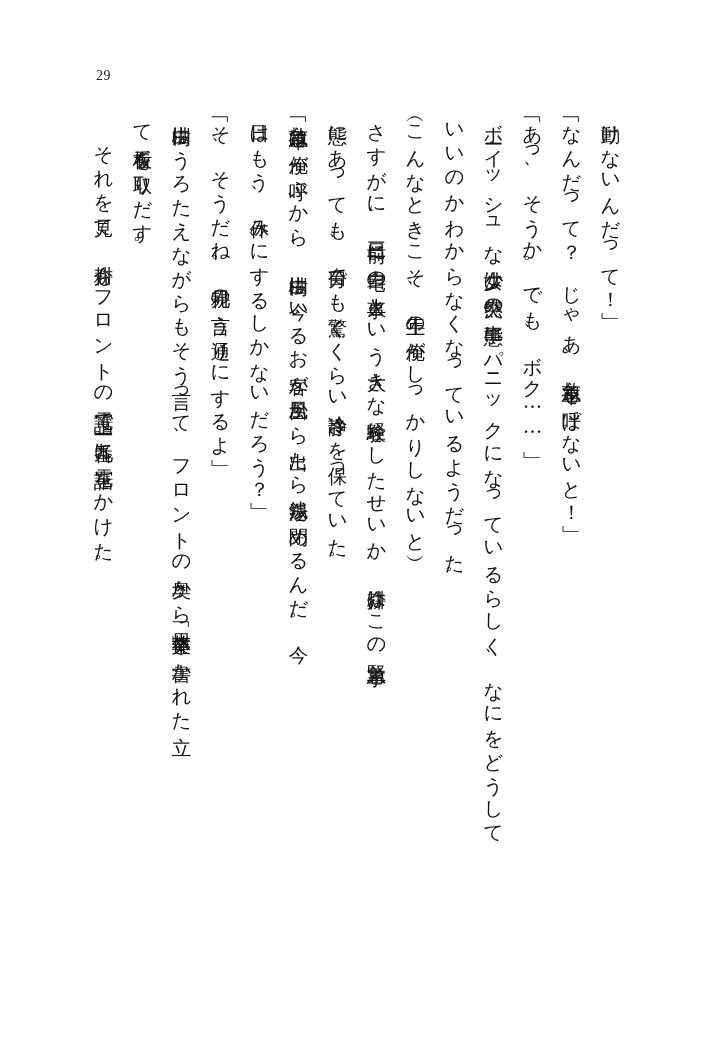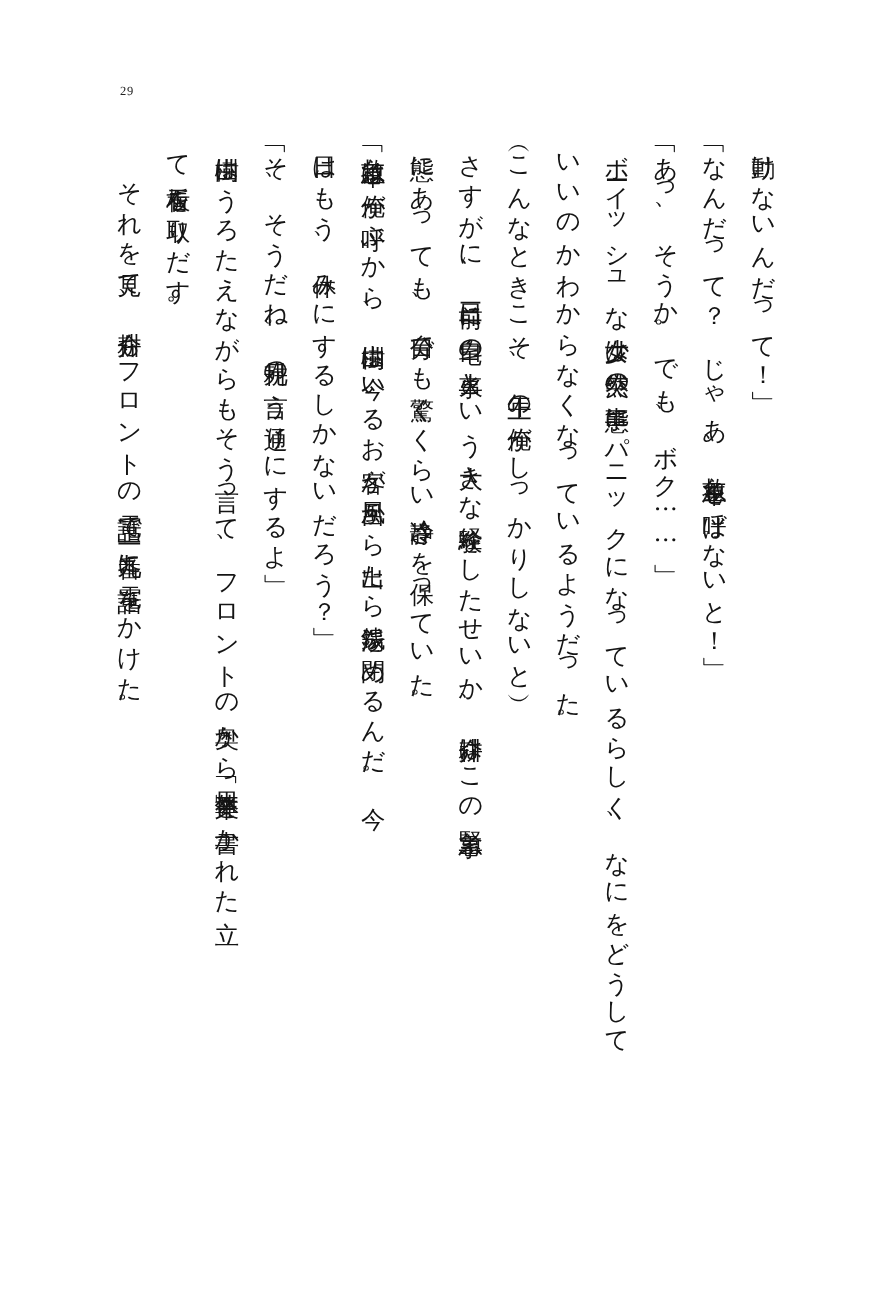--- a/index.html
+++ b/index.html
@@ -27,7 +27,7 @@
     left: 96px;
     top: 68px;
     font-family: "Liberation Serif", "DejaVu Serif", serif;
-    font-size: 10px;
+    font-size: 14px;
     color: #222;
     letter-spacing: 0.5px;
   }

